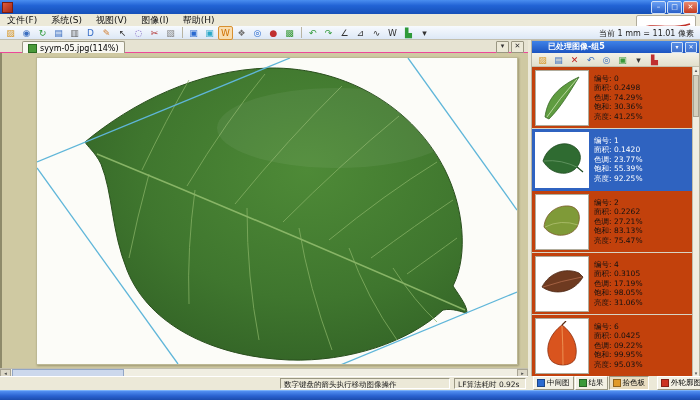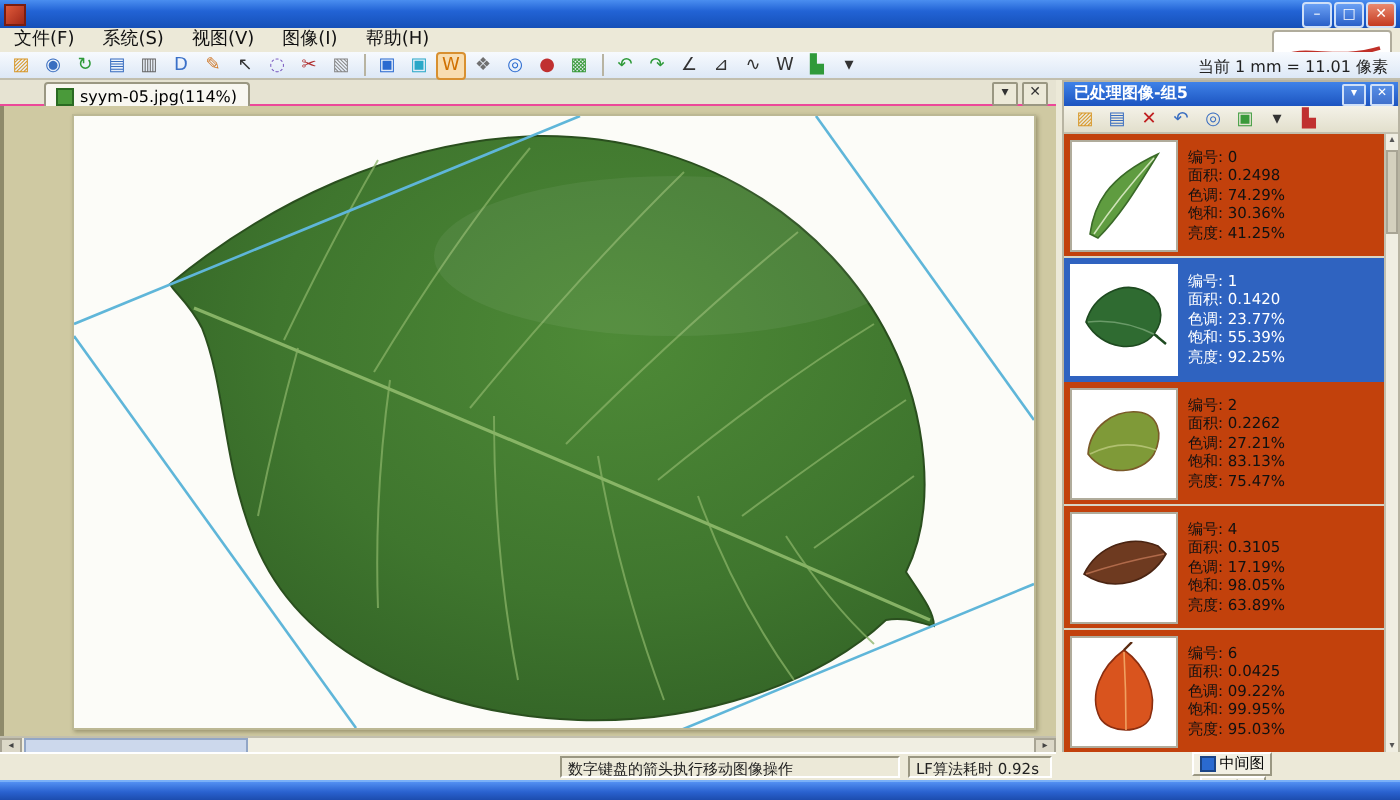--- a/index.html
+++ b/index.html
@@ -50,7 +50,7 @@
   
   .panel{position:absolute;top:40px;left:531px;width:169px;height:336px;background:#ece9d8;border:1px solid #b8b4a2;box-sizing:border-box;}
   .ptitle{position:absolute;top:0;left:0;right:0;height:12px;background:linear-gradient(180deg,#3f82e8,#1c54c0);
-    color:#fff;font-size:8px;line-height:12px;padding-left:5px;font-weight:bold;}
+    color:#fff;font-size:8px;line-height:12px;padding-left:16px;font-weight:bold;}
   .ptbtns{position:absolute;right:2px;top:1px;display:flex;gap:2px;}
   .pbtn{width:10px;height:9px;font-size:6px;line-height:8px;text-align:center;color:#fff;border:1px solid #cfe0f8;border-radius:1px;background:rgba(255,255,255,.15);}
   .ptools{position:absolute;top:12px;left:0;right:0;height:14px;background:linear-gradient(180deg,#f4f2e8,#e2dfcc);

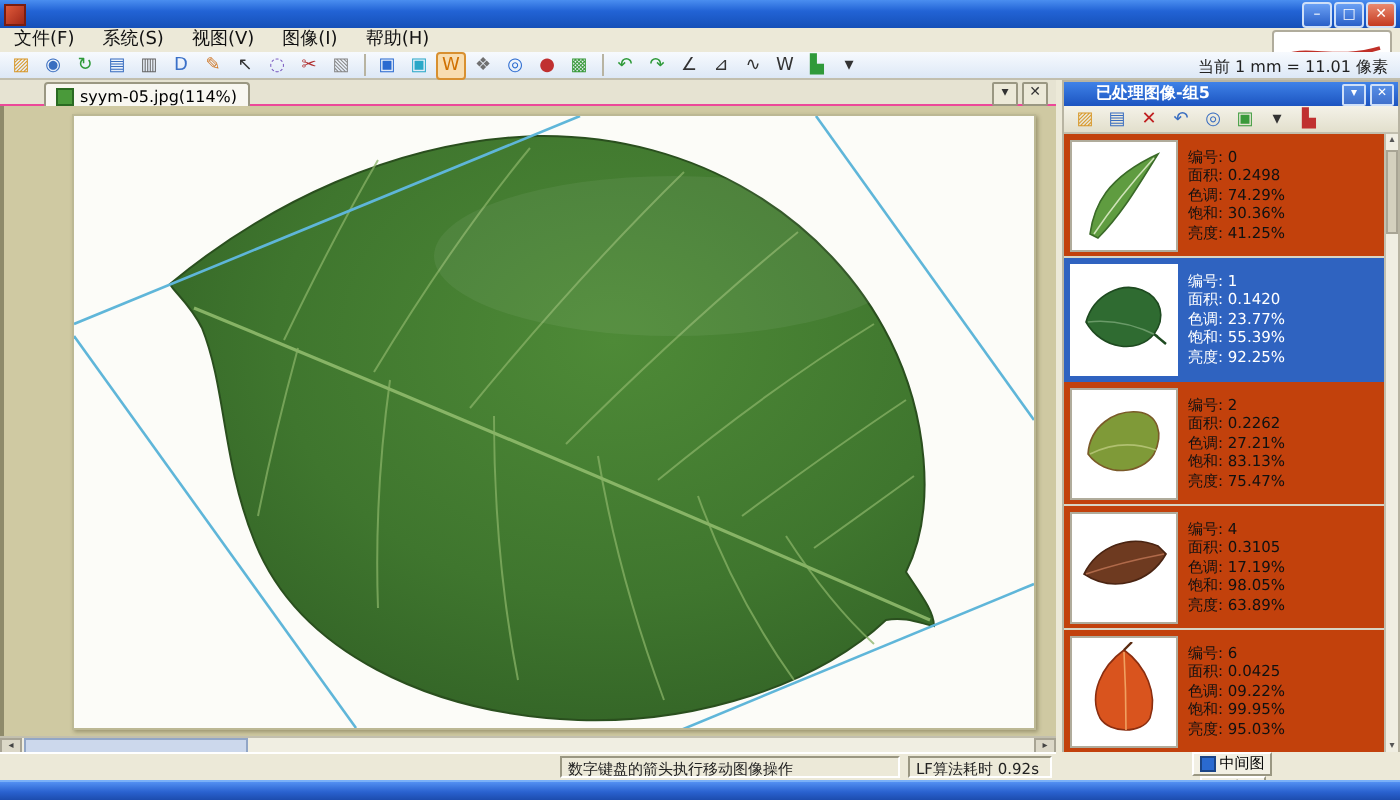--- a/index.html
+++ b/index.html
@@ -292,7 +292,7 @@
           <div>面积: 0.3105</div>
           <div>色调: 17.19%</div>
           <div>饱和: 98.05%</div>
-          <div>亮度: 63.89%</div>
+          <div>亮度: 31.06%</div>
         </div>
       </div>
 

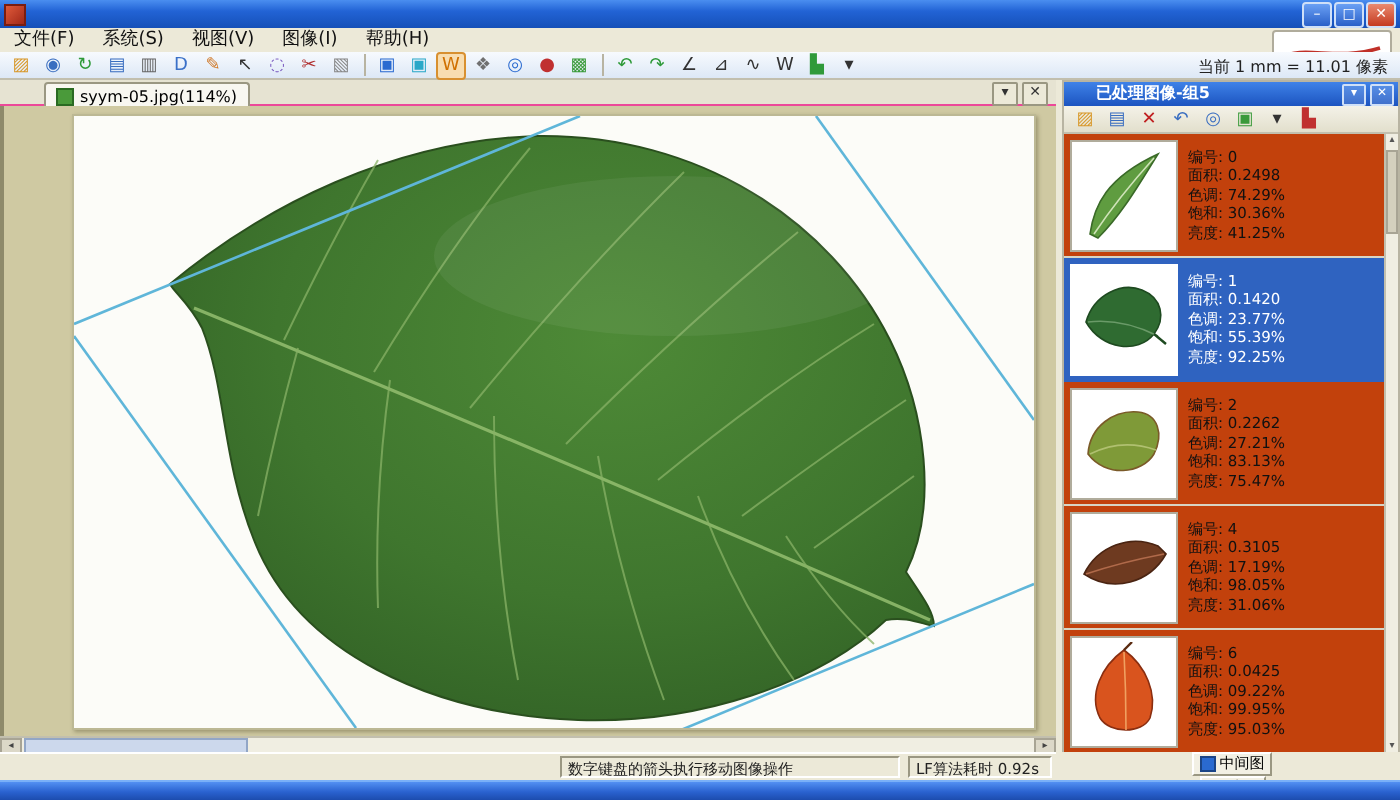--- a/index.html
+++ b/index.html
@@ -67,7 +67,7 @@
   .info{margin-left:5px;font-size:7.5px;line-height:9.4px;padding-top:4px;white-space:nowrap;color:#111;}
   .list-item.sel .info{color:#fff;}
 
-  .viewtabs{position:absolute;top:376px;left:531px;width:169px;height:14px;background:#ece9d8;display:flex;align-items:center;padding-left:2px;box-sizing:border-box;flex-direction:column;}
+  .viewtabs{position:absolute;top:376px;left:531px;width:169px;height:14px;background:#ece9d8;display:flex;align-items:center;padding-left:2px;box-sizing:border-box;}
   .vtab{display:flex;align-items:center;font-size:7.5px;height:12px;padding:0 3px;margin-right:1px;
     background:#f2f0e4;border:1px solid;border-color:#fff #9a9782 #9a9782 #fff;white-space:nowrap;}
   .vtab.active{background:#e8dcc0;border-color:#9a9782 #fff #fff #9a9782;}

